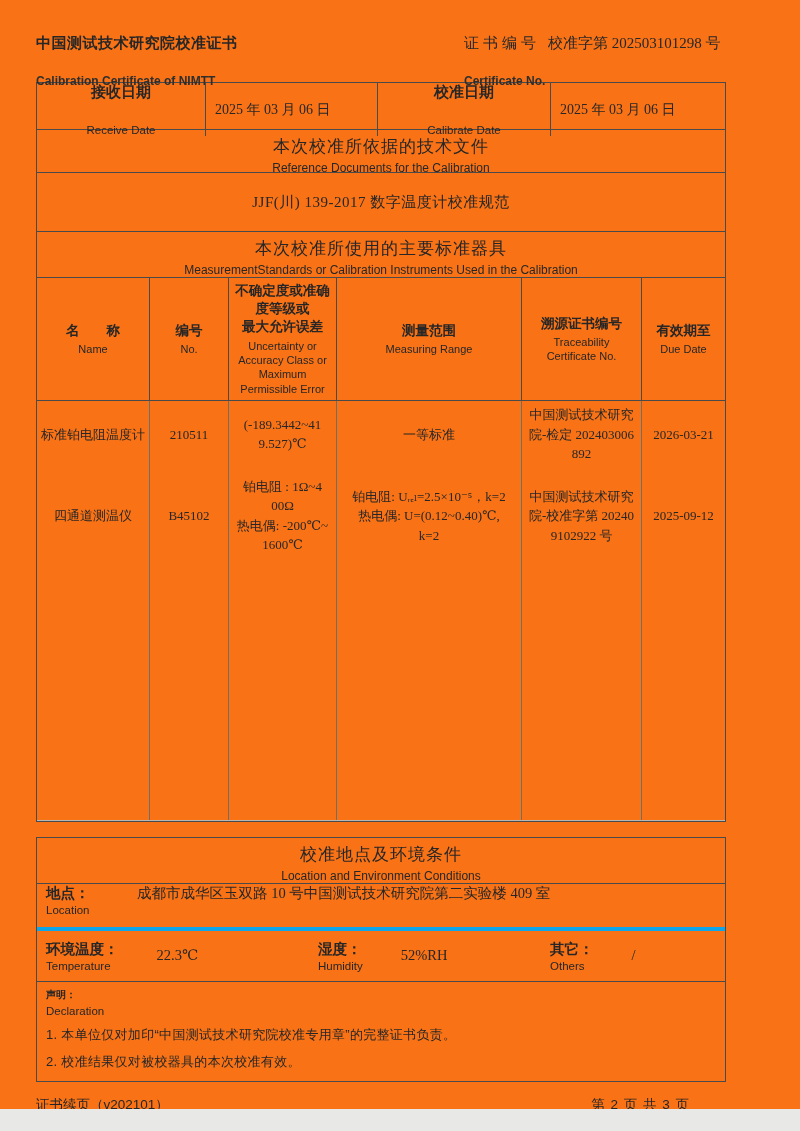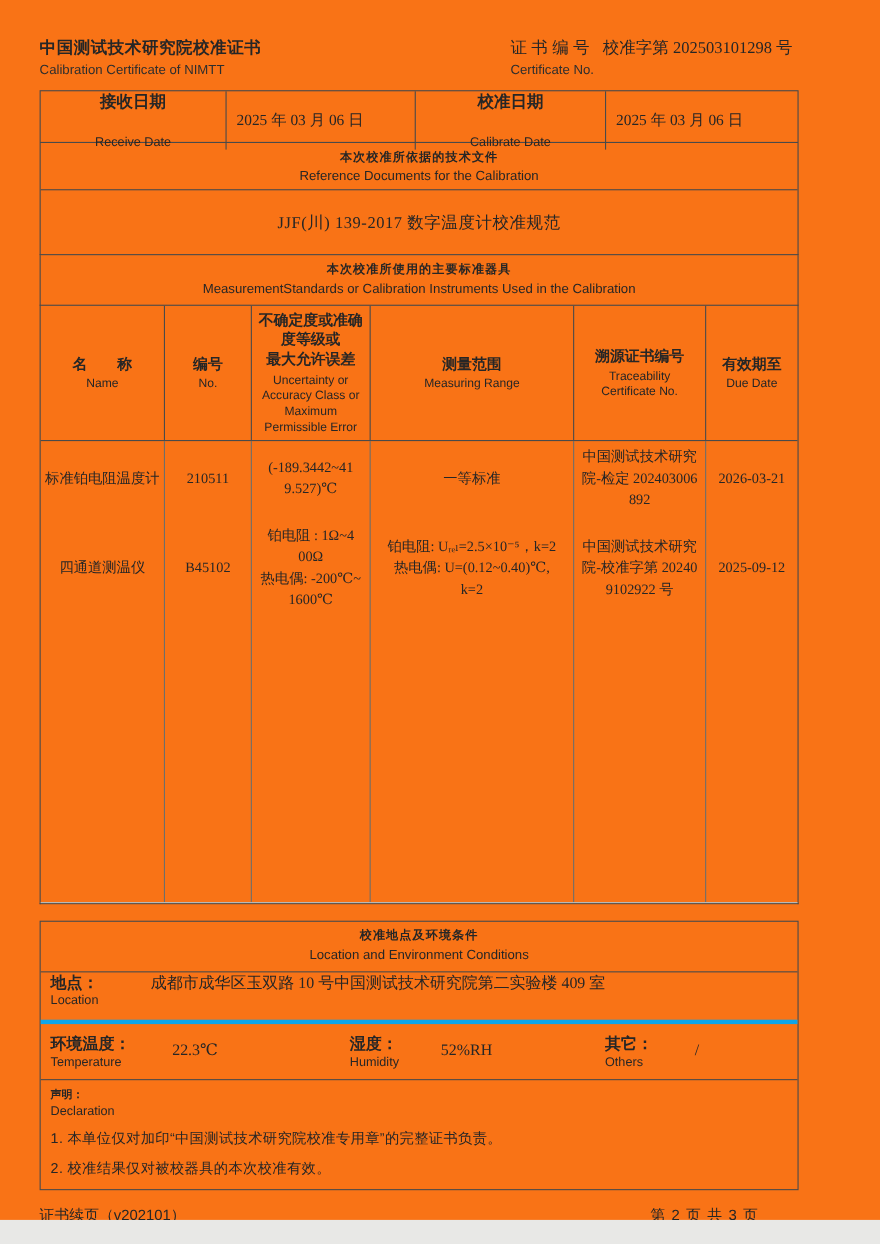--- a/index.html
+++ b/index.html
@@ -14,7 +14,7 @@
   
   .doc-header { display: flex; justify-content: space-between; align-items: flex-start; height: 48px; }
   .title-cn { font-size: 15px; font-weight: 600; letter-spacing: 0.5px; }
-  .sub-en { font-size: 12px; margin-top: 3px; color: #2e2e2e; font-weight: 400; }
+  .sub-en { font-size: 12px; margin-top: 21px; color: #2e2e2e; font-weight: 700; }
   .certno-block { width: 262px; }
   .certno-line { font-family: "Liberation Serif", "DejaVu Serif", serif; font-size: 15px; white-space: nowrap; }
   .certno-label { letter-spacing: 4px; margin-right: 8px; }

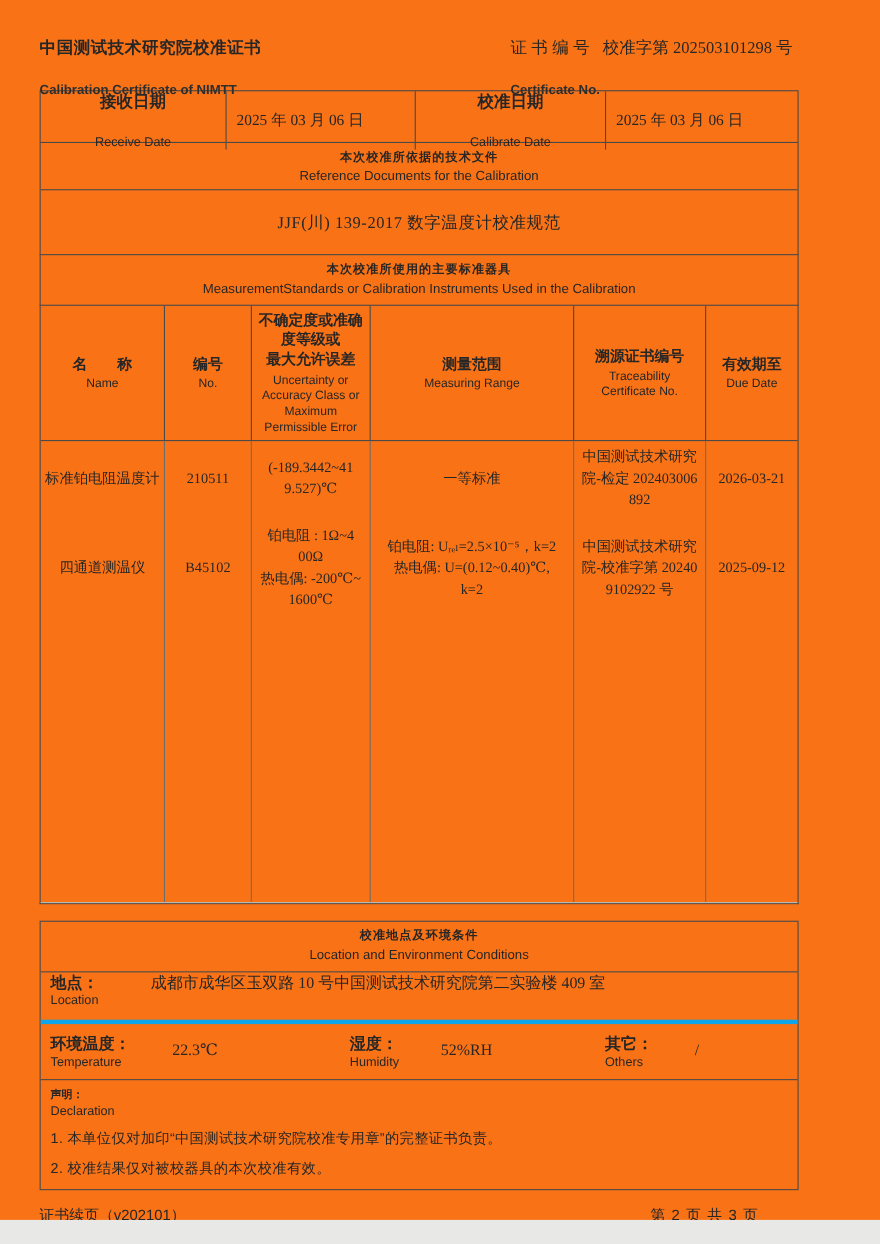--- a/index.html
+++ b/index.html
@@ -33,7 +33,7 @@
 
   
   .section-head { text-align: center; padding-top: 5px; }
-  .section-head .cn { font-size: 11px; font-weight: 700; letter-spacing: 1px; }
+  .section-head .cn { font-size: 17px; font-weight: 400; letter-spacing: 1px; }
   .section-head .en { font-size: 12px; margin-top: 3px; font-weight: 400; }
 
   .ref-box { border-top: none; }

